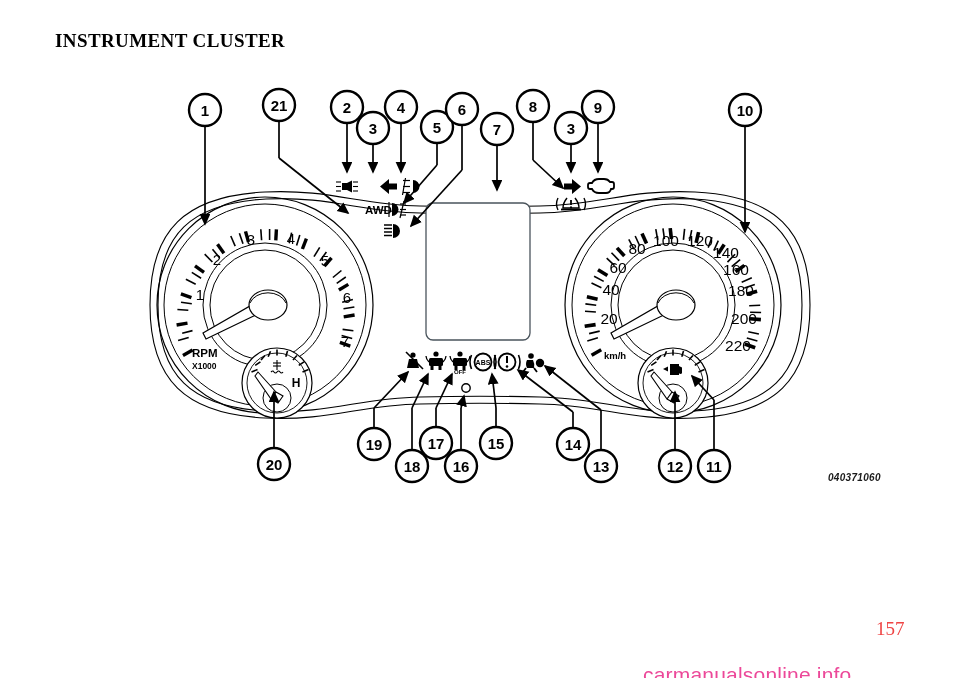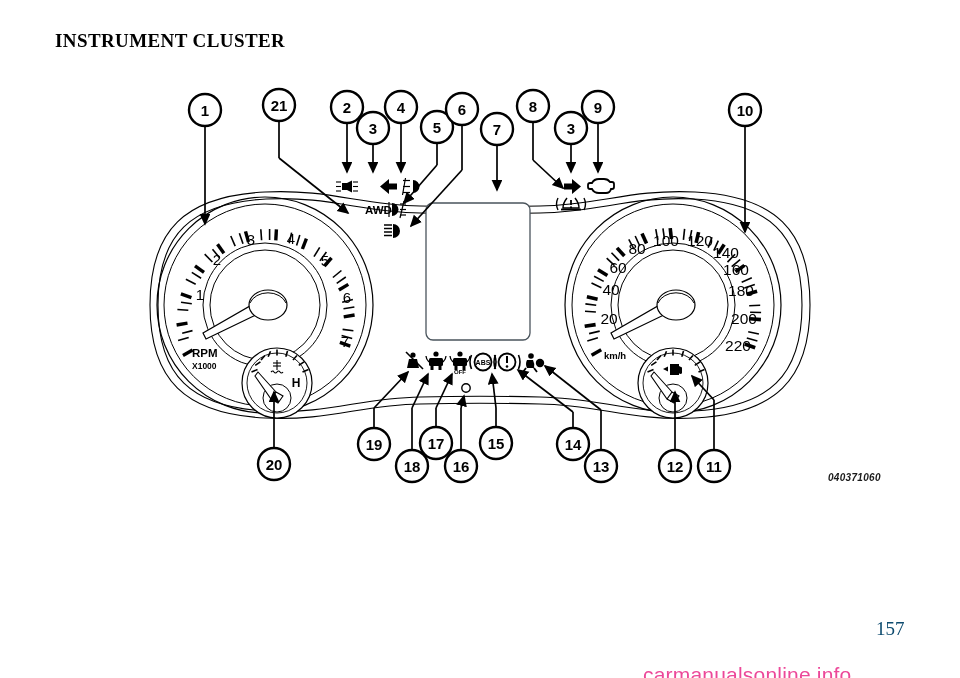--- a/index.html
+++ b/index.html
@@ -31,7 +31,7 @@
   .page-number{
     position:absolute;left:876px;top:618px;
     font-family:"Liberation Serif", serif;
-    font-size:19px;color:#0c4a6e;white-space:nowrap;
+    font-size:19px;color:#ef4444;white-space:nowrap;
   }
 
   .watermark{

